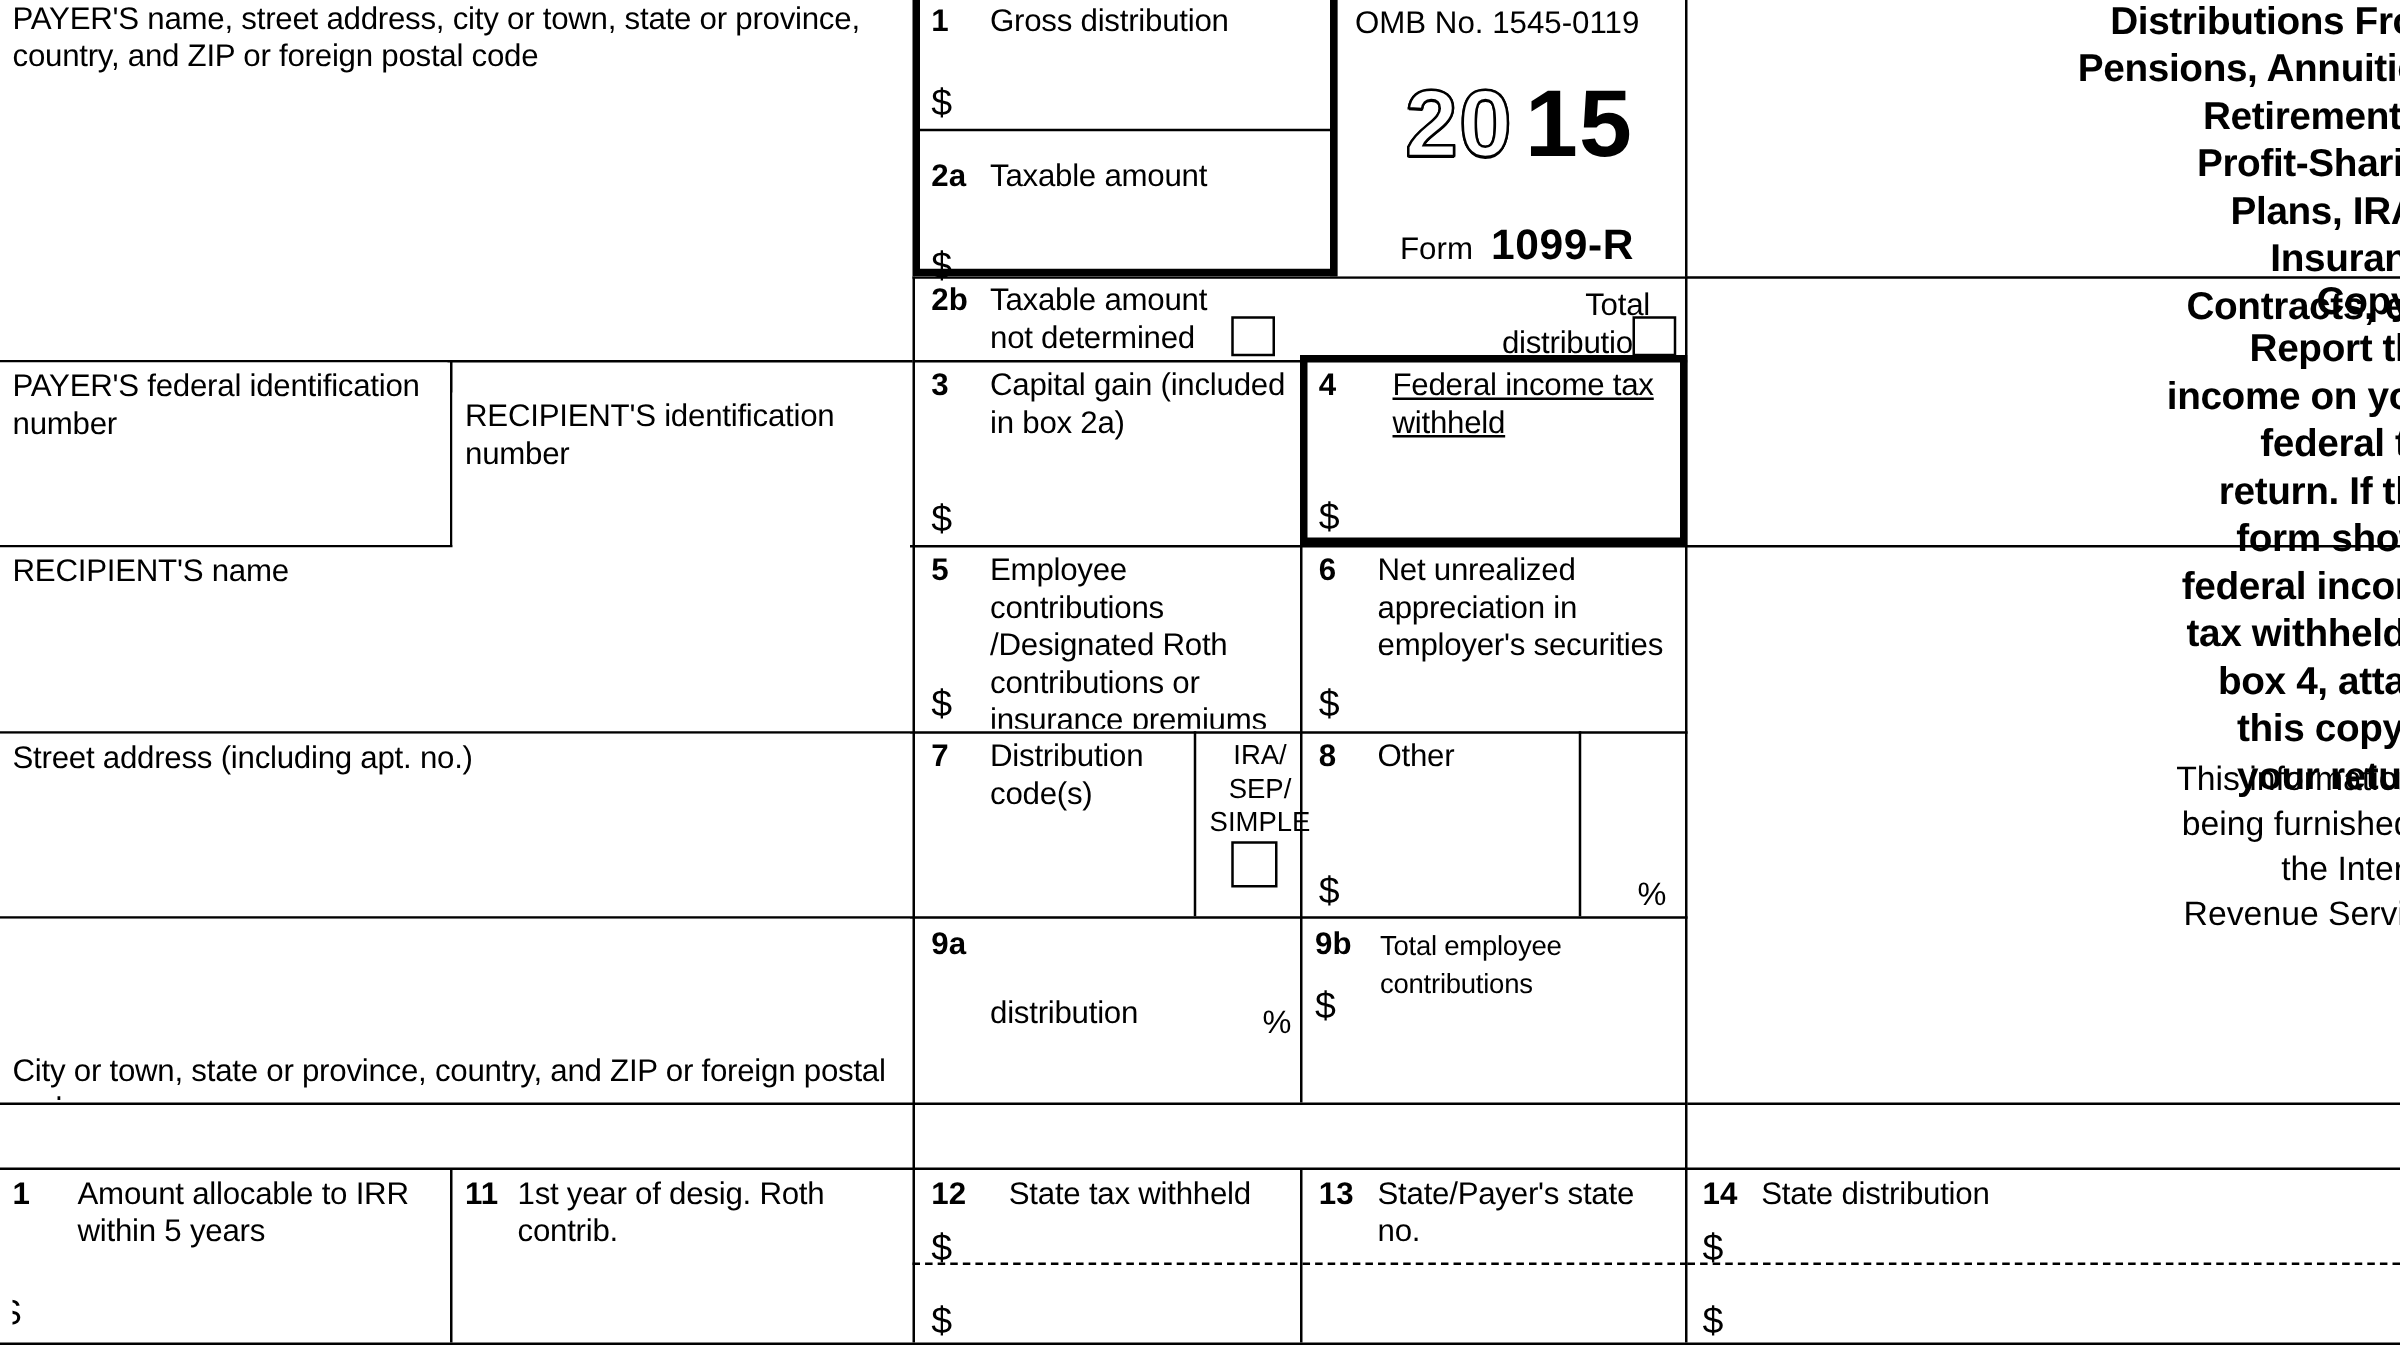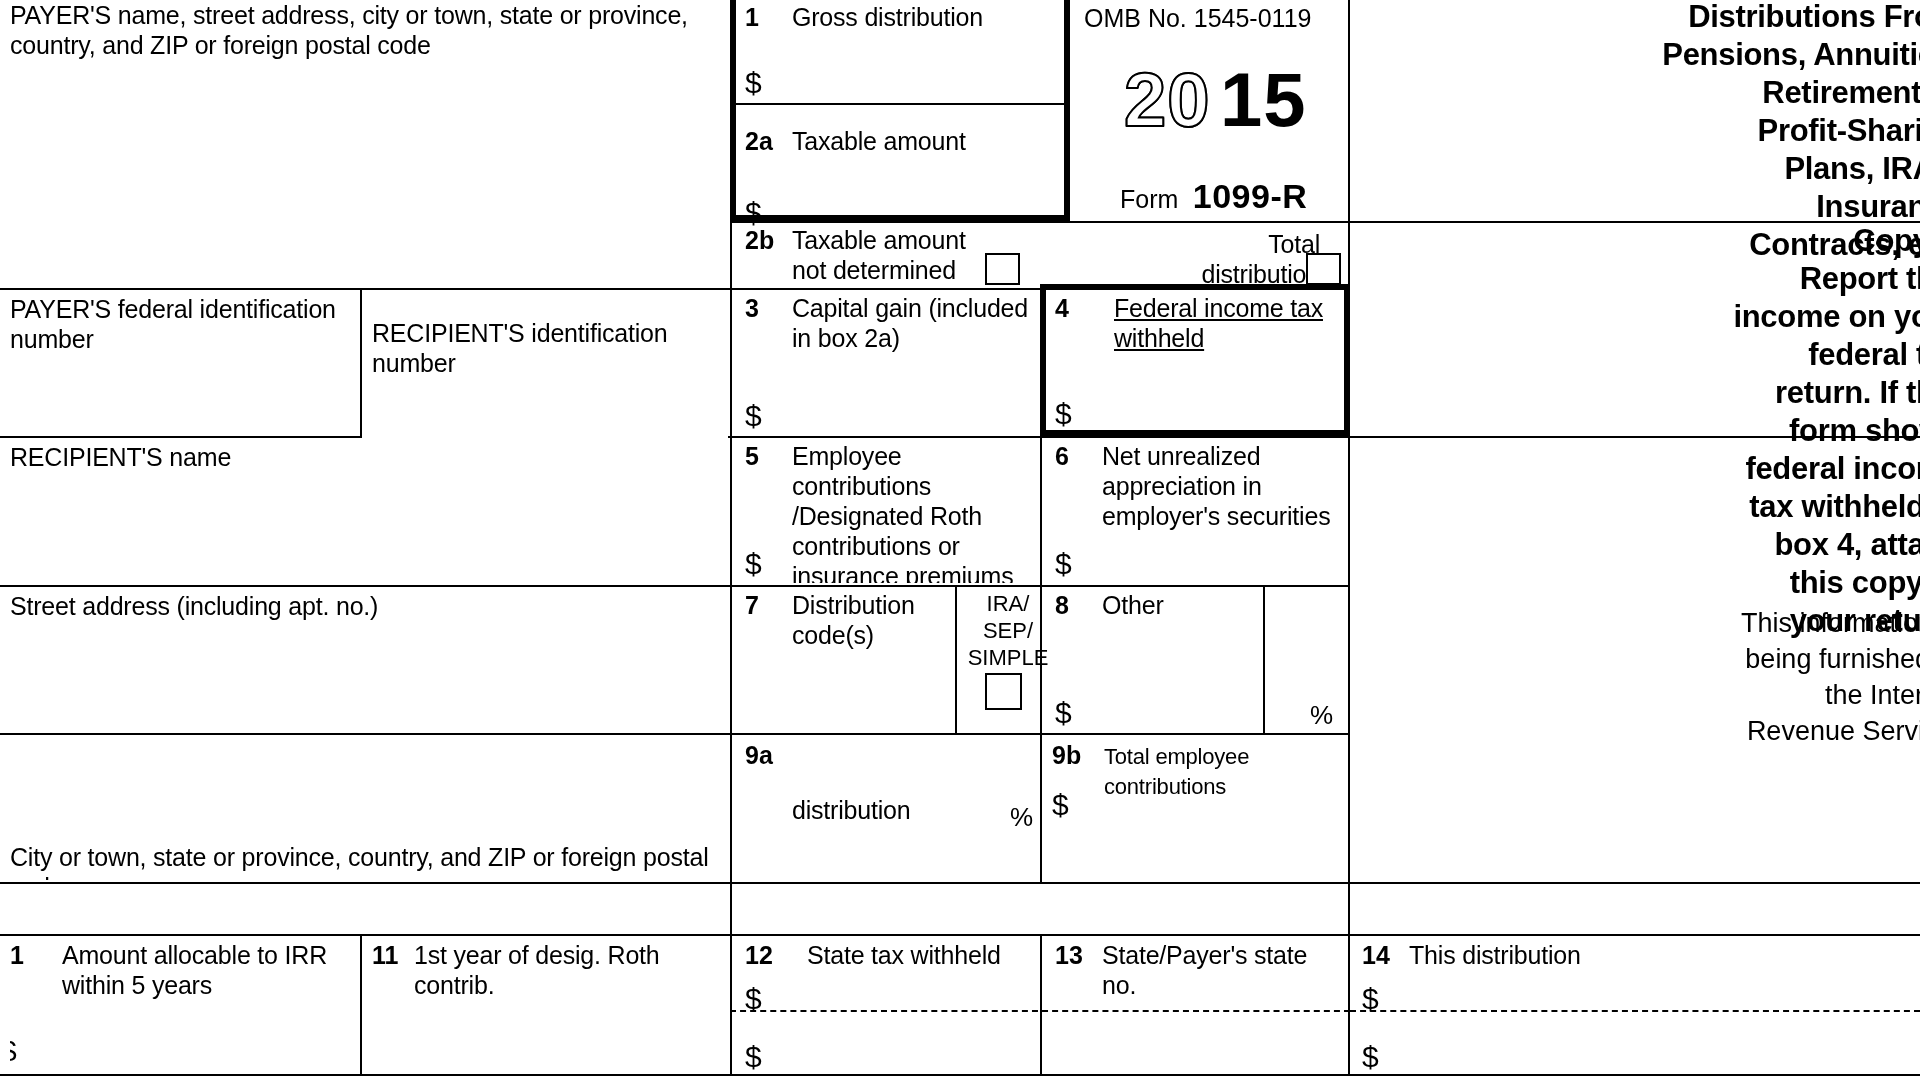--- a/index.html
+++ b/index.html
@@ -349,7 +349,7 @@
 
   <div class="cell" style="left:1362px; top:940px; width:550px; height:132px; background:transparent;">
     <span class="boxnum" style="position:absolute; left:0px; top:0px;">14</span>
-    <span class="lbl" style="position:absolute; left:47px; top:0px;">This distribution</span>
+    <span class="lbl" style="position:absolute; left:47px; top:0px;">State distribution</span>
     <span class="dollar" style="left:0px; top:44px;">$</span>
     <span class="dollar" style="left:0px; top:102px;">$</span>
   </div>

